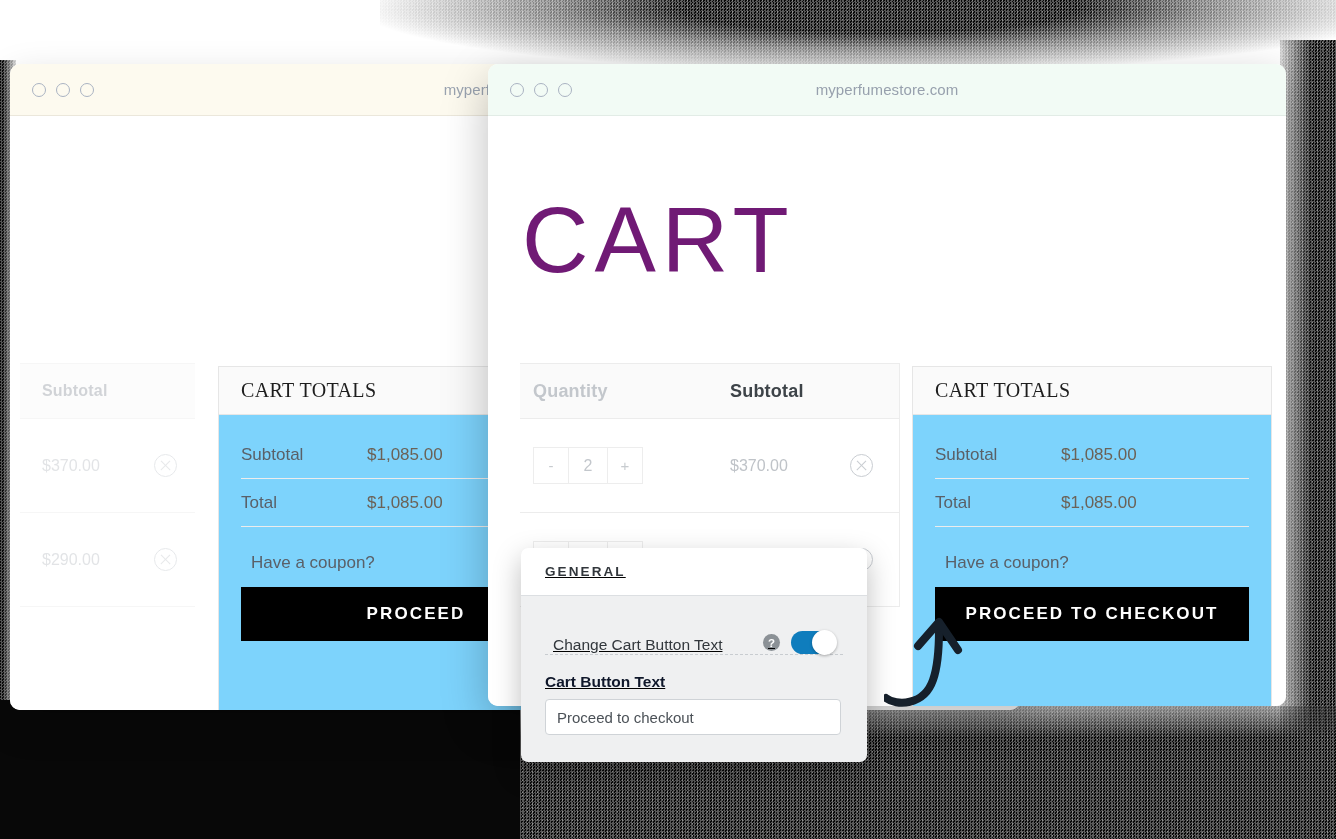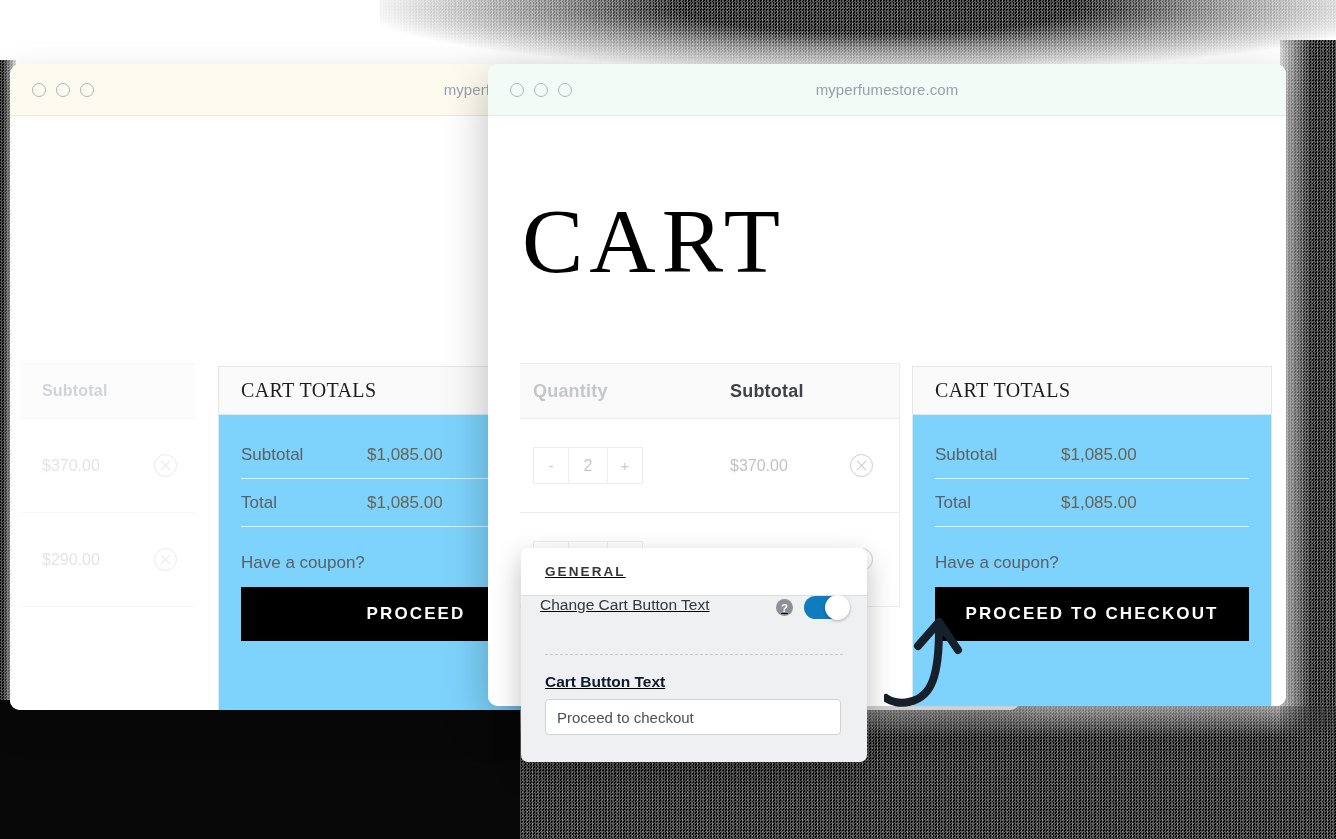--- a/index.html
+++ b/index.html
@@ -176,8 +176,8 @@
   .front-body{ position:relative; height:590px; background:#fff; }
 
   .page-title{
-    font-family:Liberation Serif, serif;
-    font-size:92px; font-weight:400; color:#000000;
+    font-family:Liberation Sans, sans-serif;
+    font-size:92px; font-weight:400; color:#701a75;
     letter-spacing:6px;
     position:absolute; left:34px; top:72px;
   }

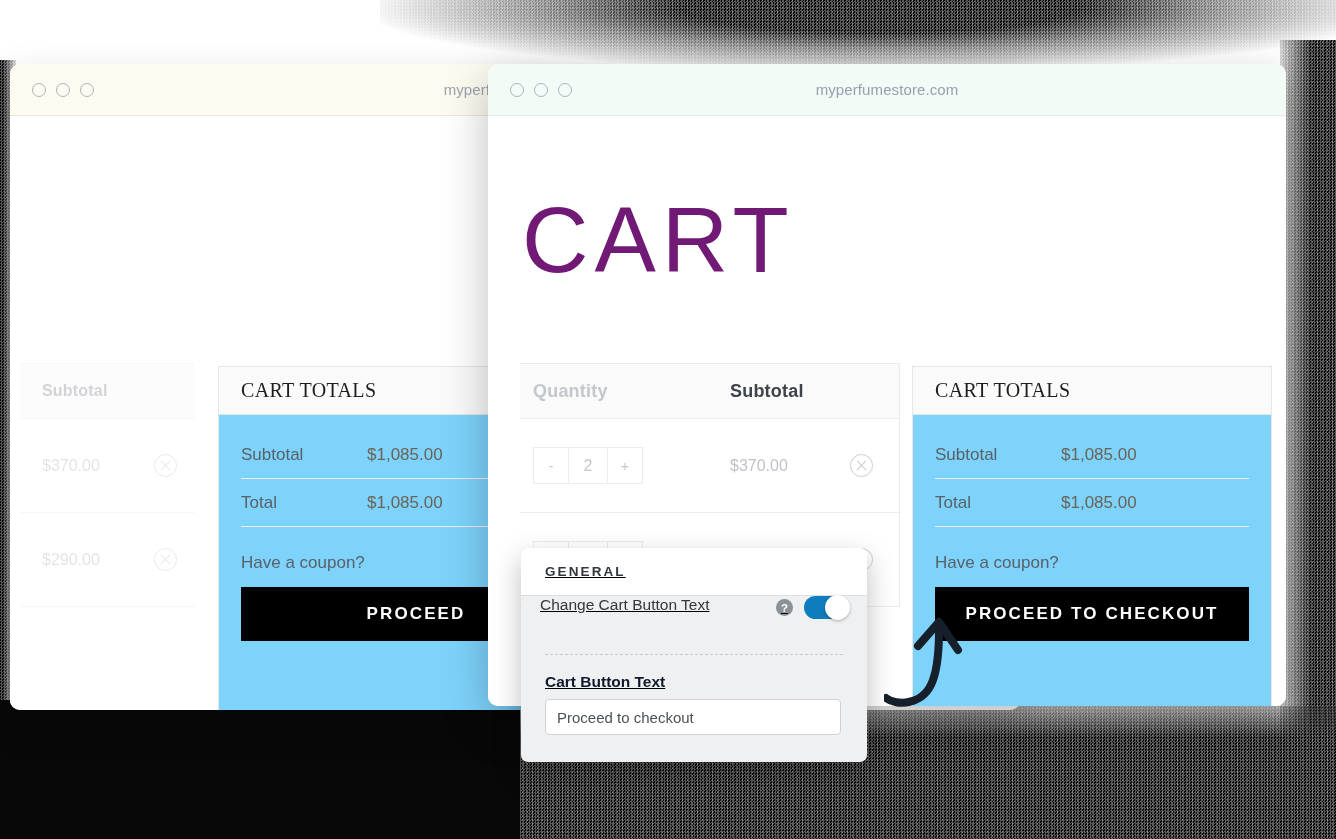--- a/index.html
+++ b/index.html
@@ -149,7 +149,7 @@
   .tl-label{ width:126px; color:#5a6068; }
   .tl-value{ color:#6b6257; }
   .coupon{
-    font-size:17px; color:#5a6068; padding:26px 0 14px;
+    font-size:17px; color:#5a6068; padding:26px 0 14px;margin-left:10px;
   }
   .cta{
     display:block; width:100%; border:0;

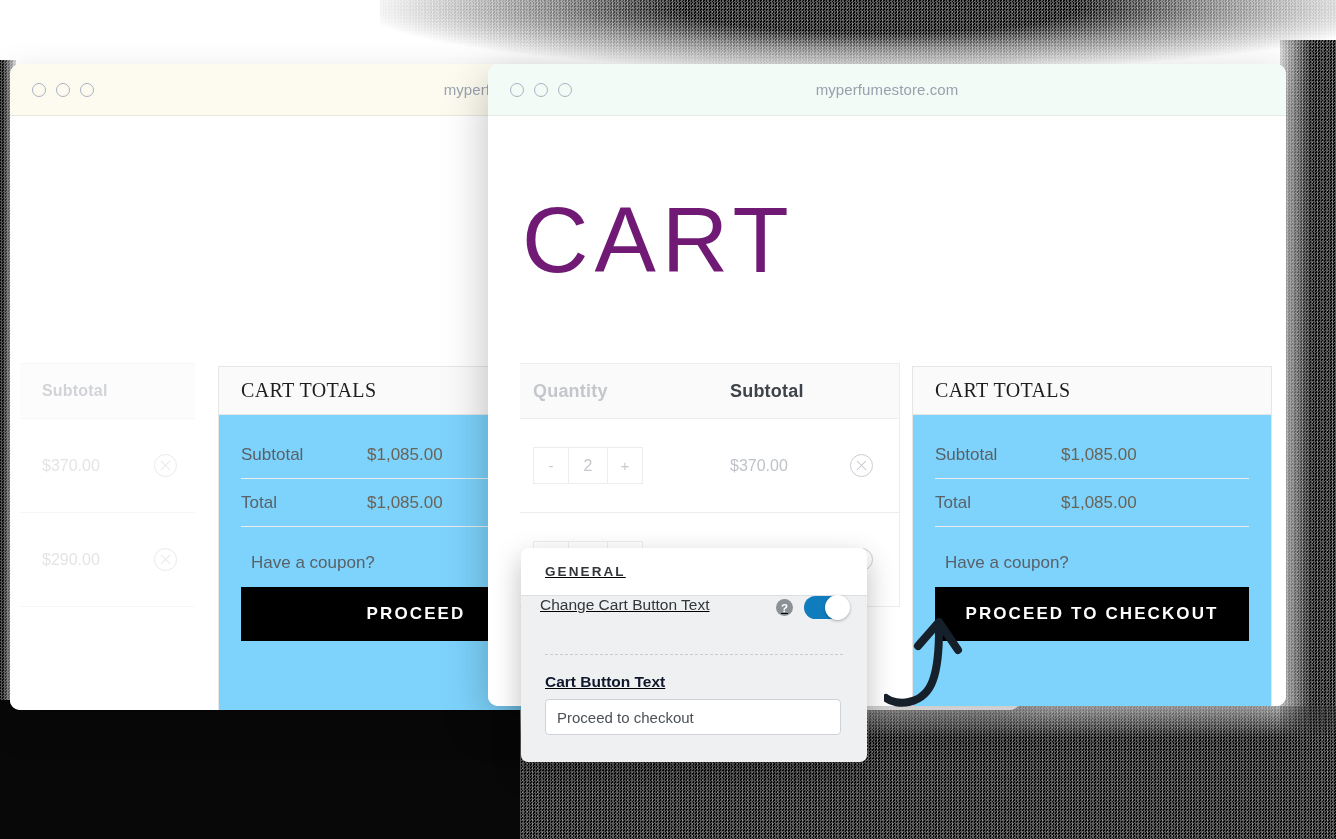--- a/index.html
+++ b/index.html
@@ -247,8 +247,8 @@
     font-size:13.5px; font-weight:600; color:#32373c; letter-spacing:2.1px;
   }
   .sp-row{
-    display:flex; align-items:flex-start; justify-content:space-between;
-    padding:0 19px; height:58px;
+    display:flex; align-items:flex-end; justify-content:space-between;
+    padding:0 32px; height:58px;
   }
   .sp-label{ font-size:15.5px; color:#32373c; }
   .sp-ctrls{ display:flex; align-items:center; gap:11px; }

